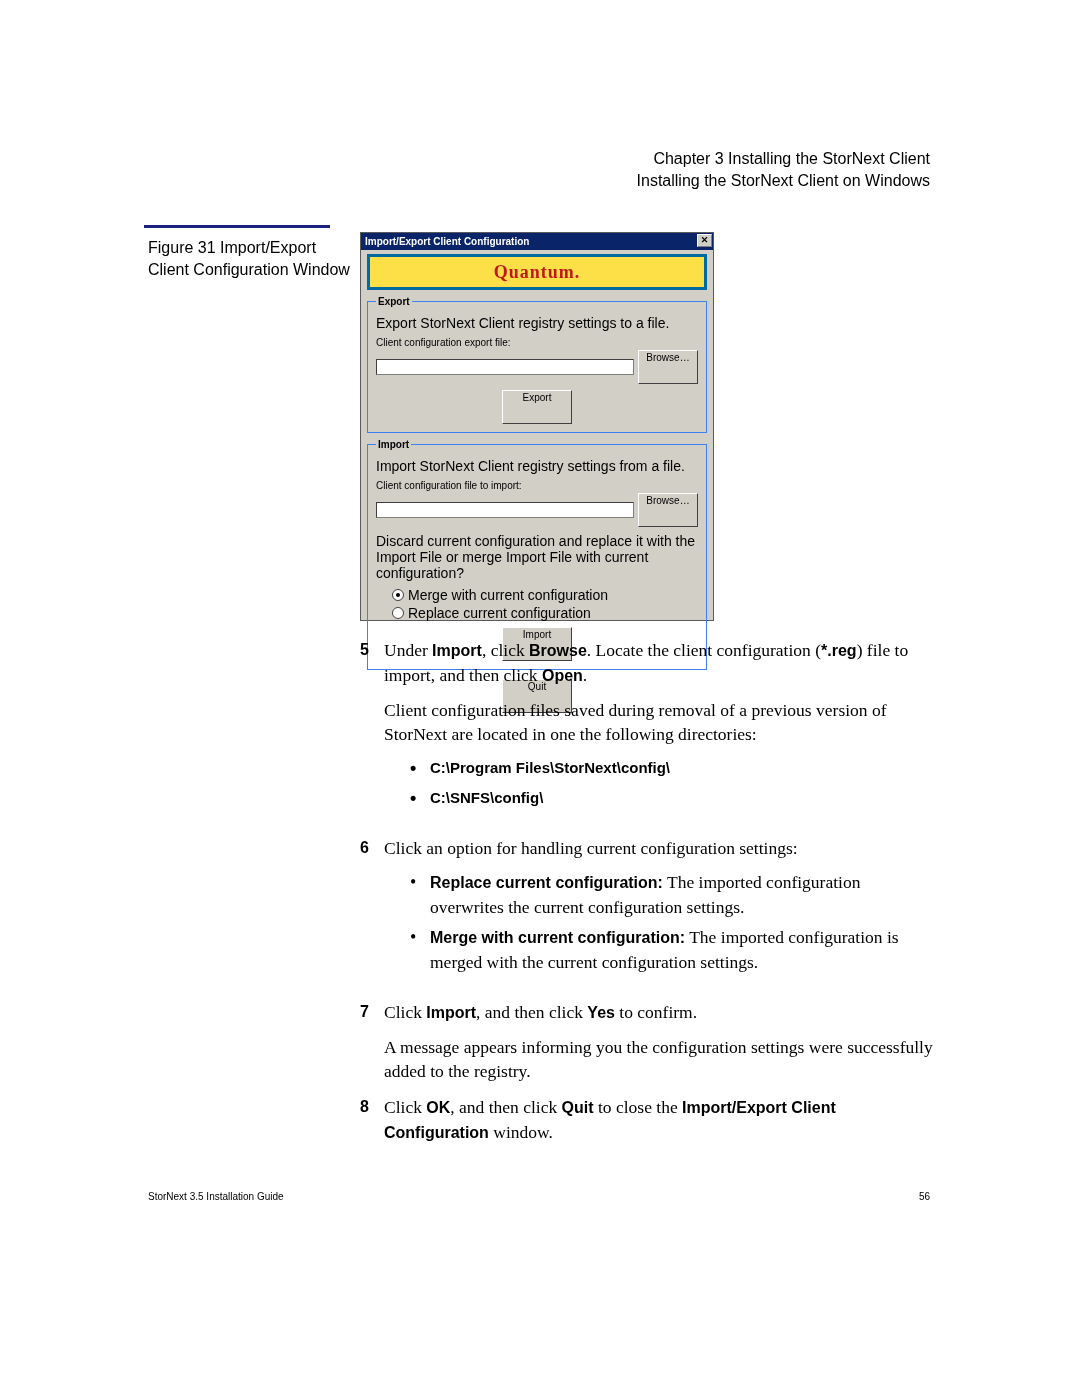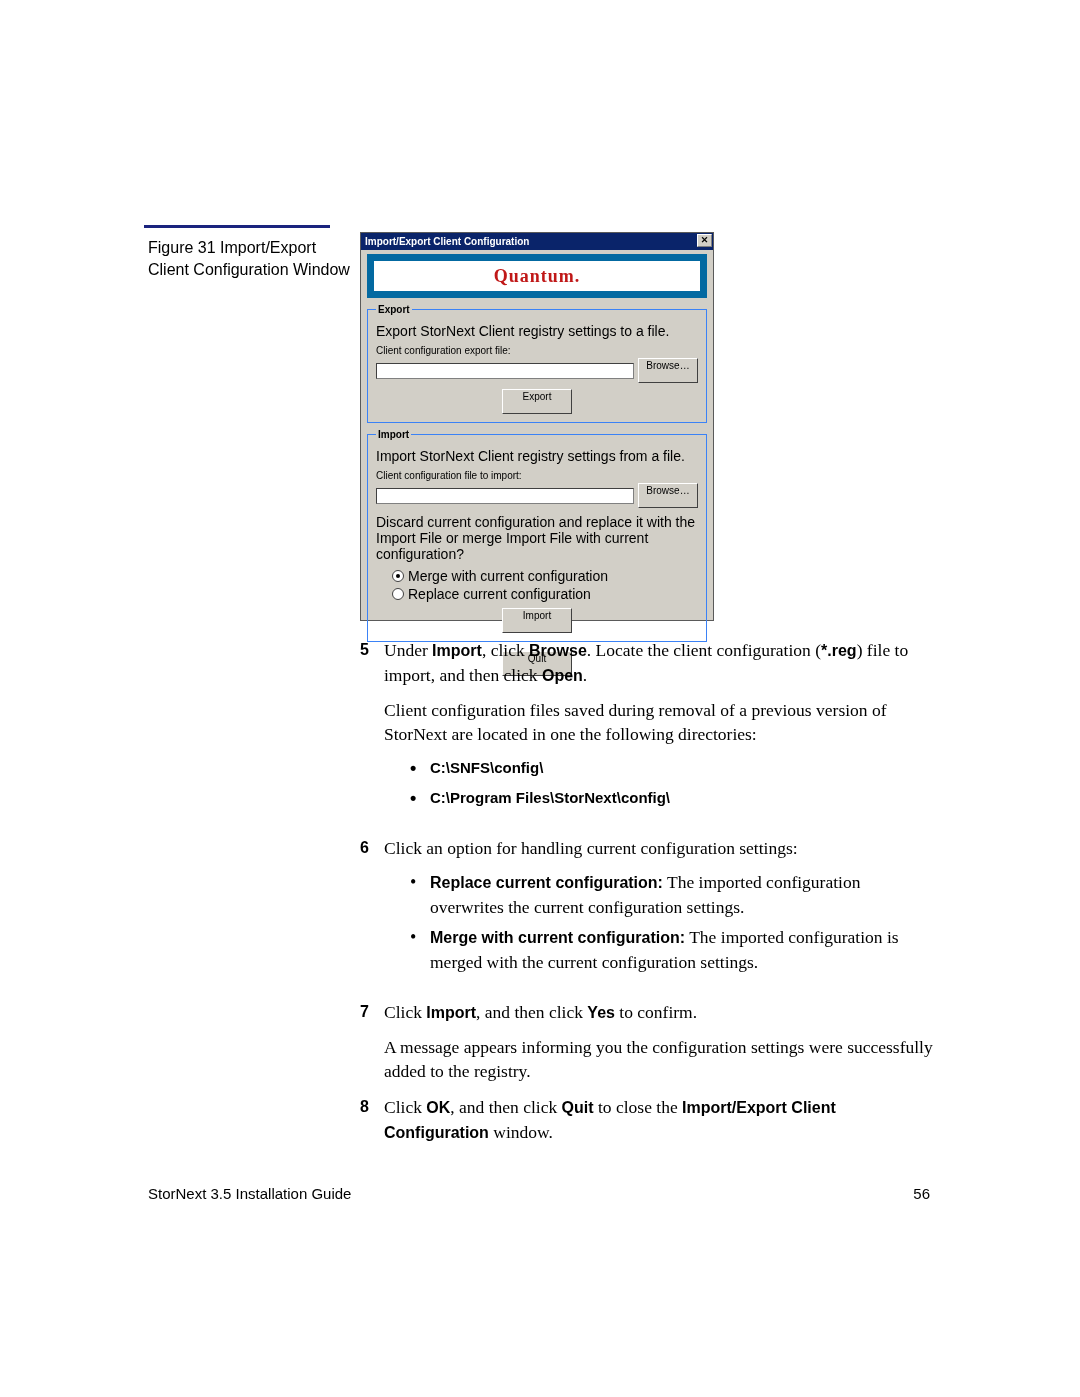--- a/index.html
+++ b/index.html
@@ -244,6 +244,10 @@
 
 <div class="page">
 
+  <div class="header">
+    <div>Chapter 3  Installing the StorNext Client</div>
+    <div>Installing the StorNext Client on Windows</div>
+  </div>
 
   <div class="rule"></div>
 

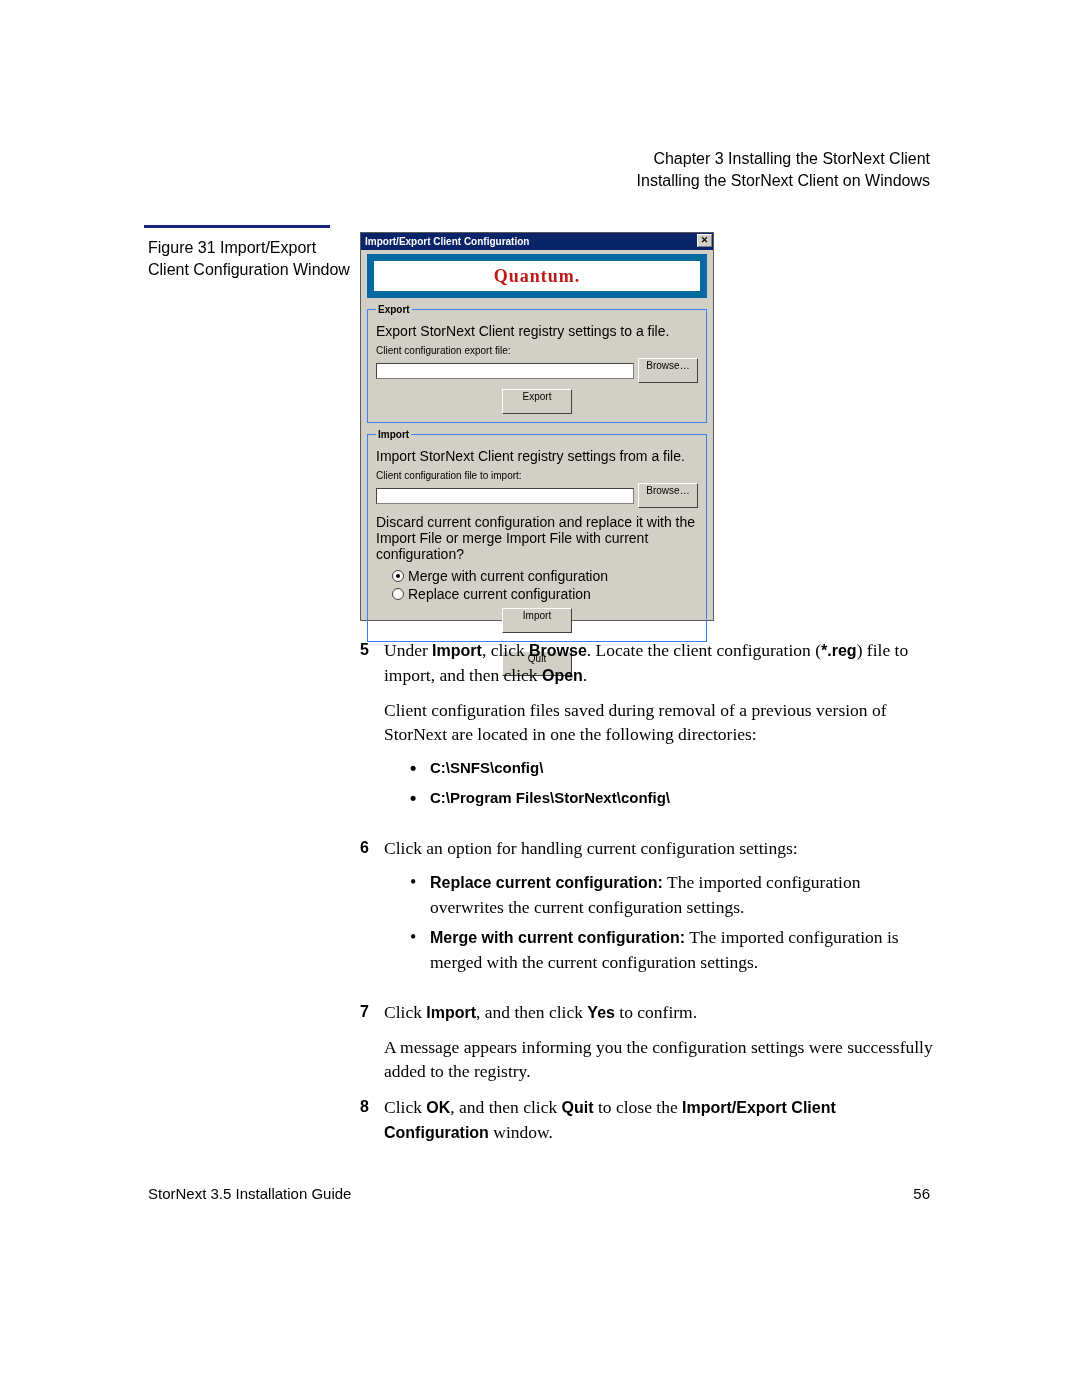--- a/index.html
+++ b/index.html
@@ -81,8 +81,8 @@
   .banner {
     margin: 4px 6px 6px 6px;
     height: 30px;
-    background: #ffffff;
-    border: 7px solid #0369a1;
+    background: #fde047;
+    border: 3px solid #0369a1;
     display: flex;
     align-items: center;
     justify-content: center;

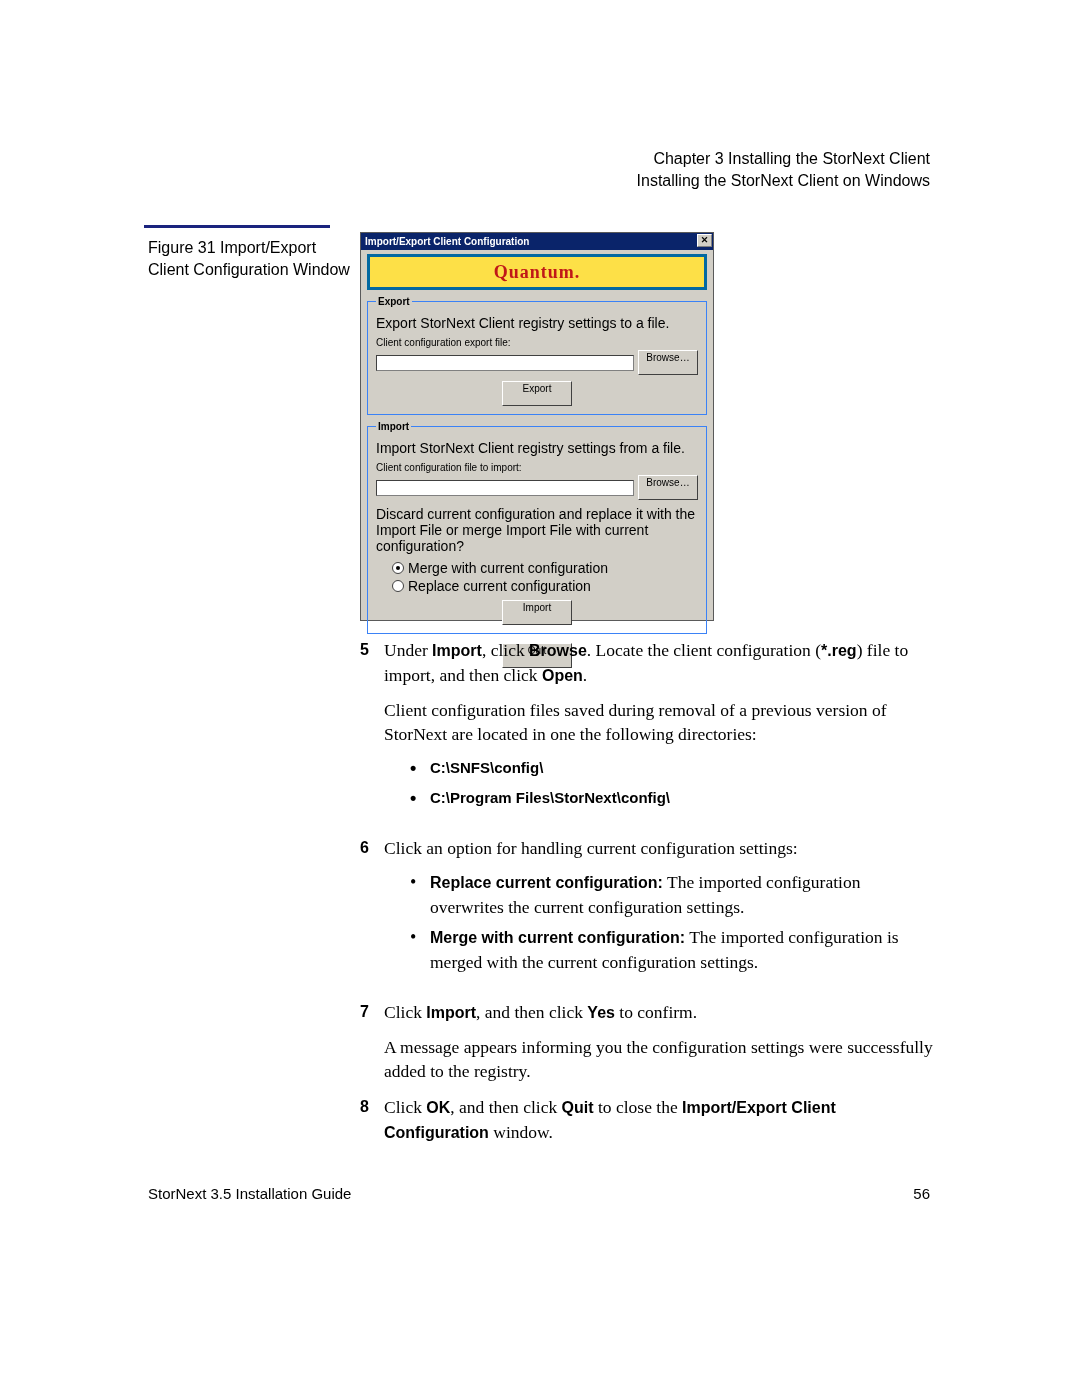--- a/index.html
+++ b/index.html
@@ -130,7 +130,7 @@
     box-sizing: border-box;
   }
   .winbtn {
-    height: 25px;
+    height: 34px;
     min-width: 60px;
     background: #d2cfc7;
     border: 1px solid #404040;

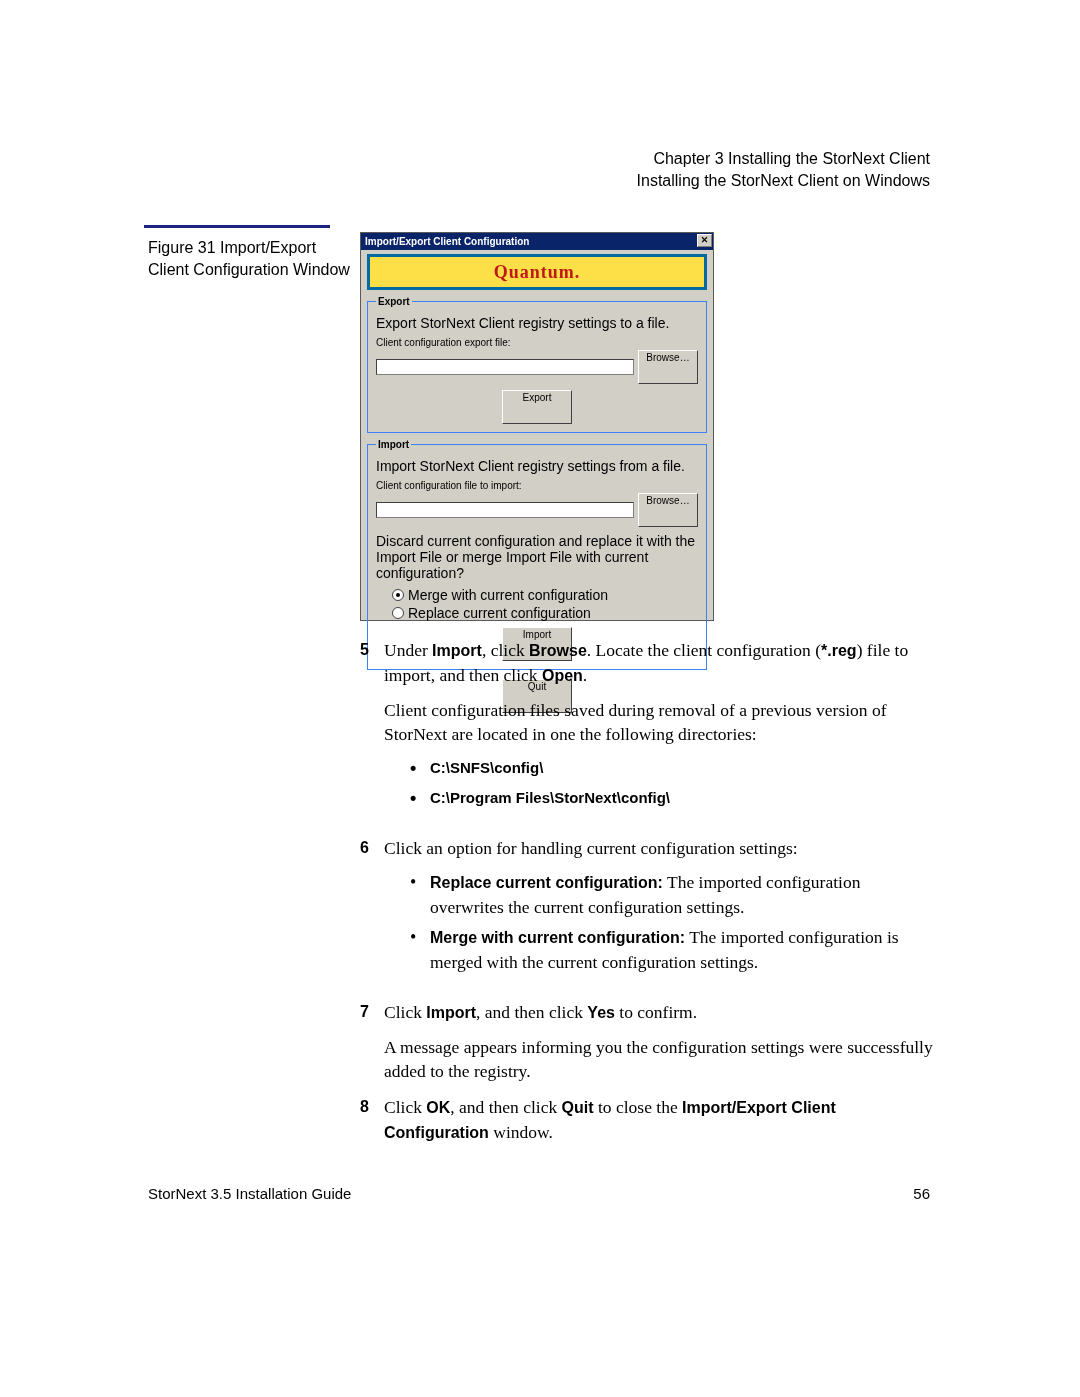--- a/index.html
+++ b/index.html
@@ -311,8 +311,8 @@
         <div style="height:10px"></div>
         <span>Client configuration files saved during removal of a previous version of StorNext are located in one the following directories:</span>
         <ul class="bullets sans">
+          <li>C:\Program Files\StorNext\config\</li>
           <li>C:\SNFS\config\</li>
-          <li>C:\Program Files\StorNext\config\</li>
         </ul>
       </div>
     </div>

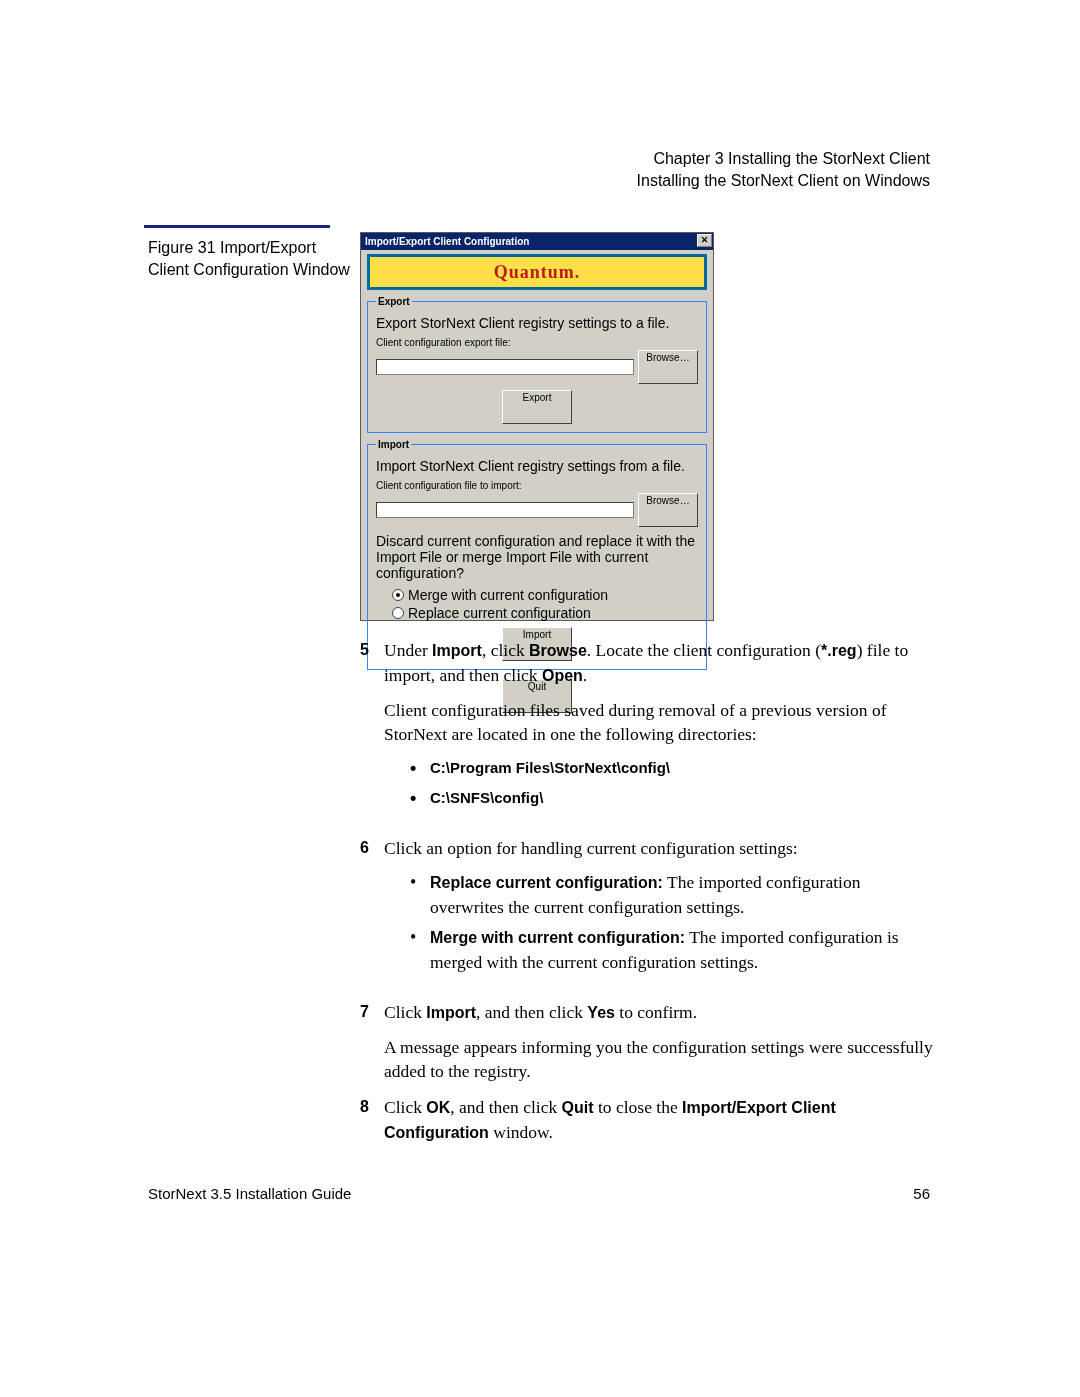--- a/index.html
+++ b/index.html
@@ -236,7 +236,7 @@
     right: 150px;
     display: flex;
     justify-content: space-between;
-    font-size: 15px;
+    font-size: 10px;
   }
 </style>
 </head>

